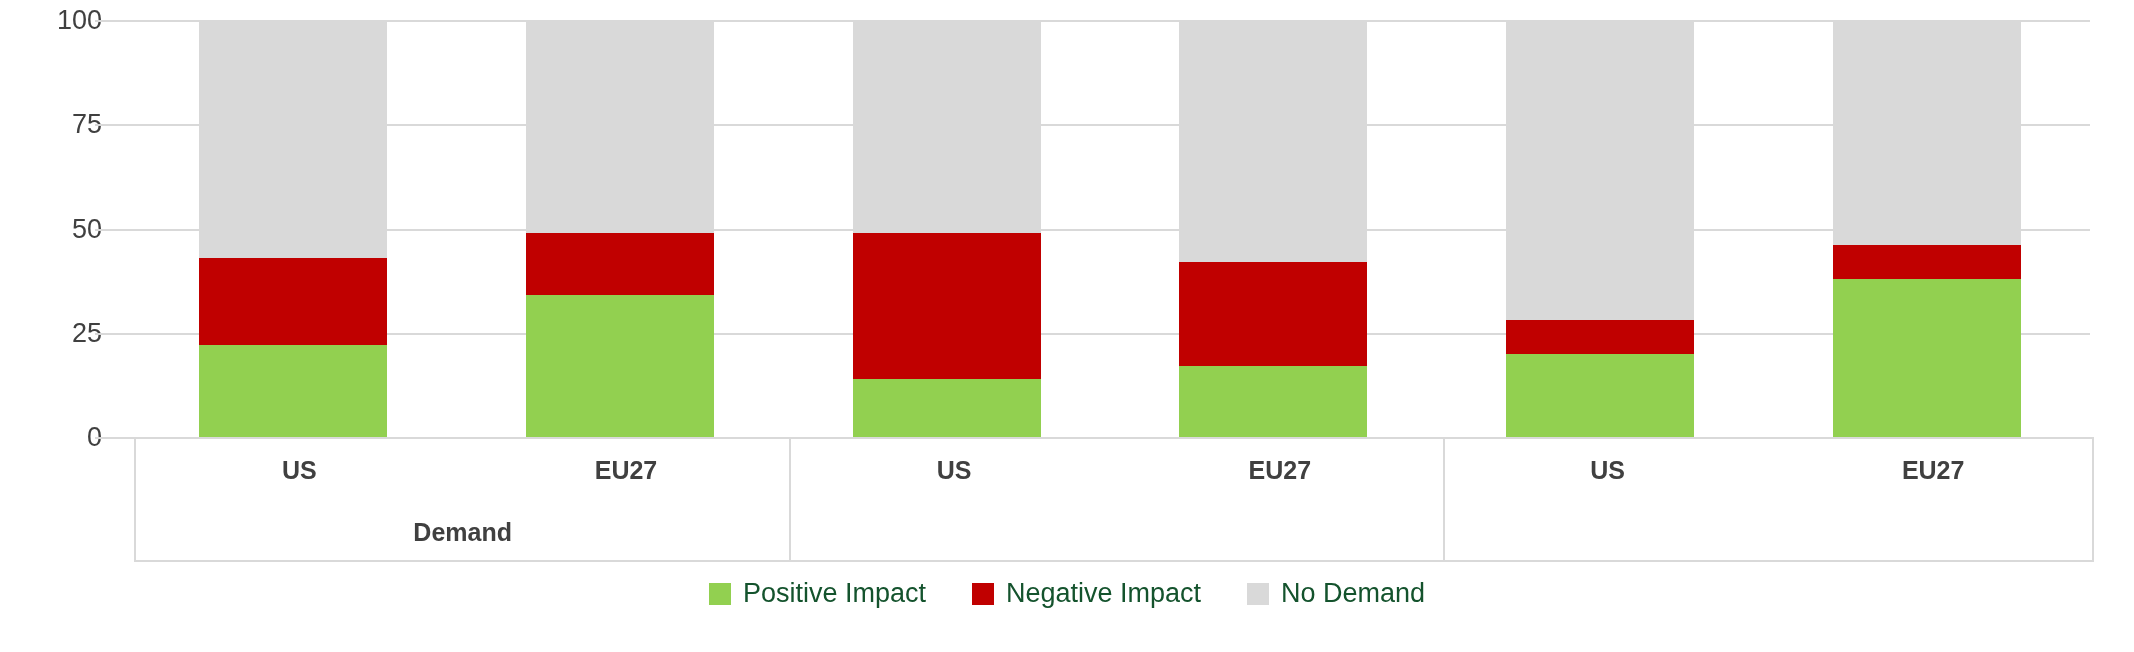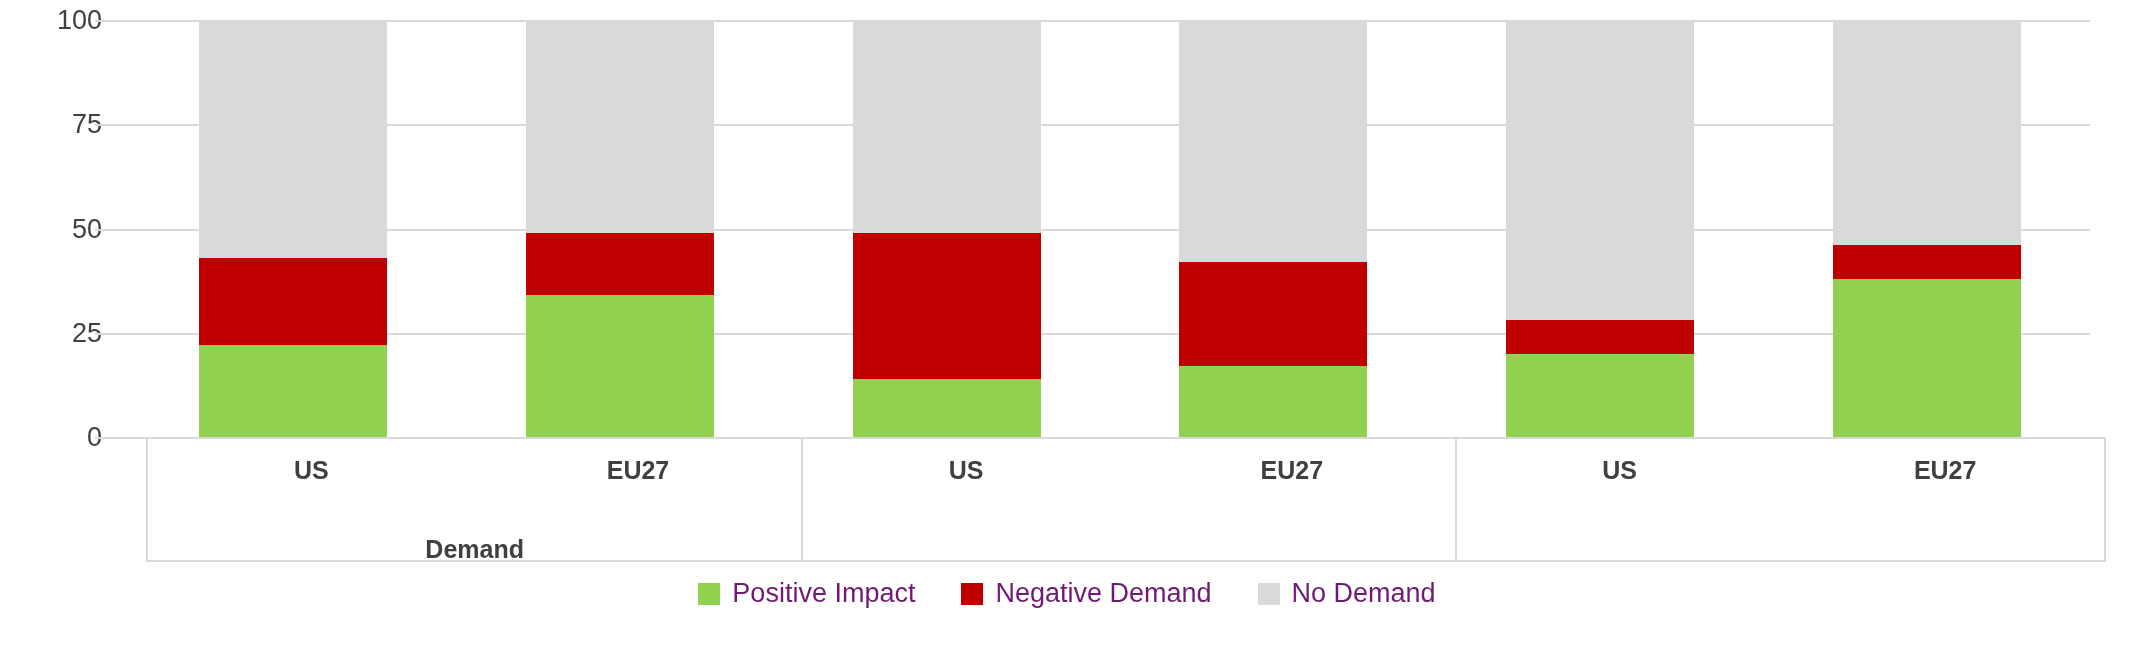--- a/index.html
+++ b/index.html
@@ -95,7 +95,7 @@
   
   .cat-axis {
     position: absolute;
-    left: 146px;
+    left: 134px;
     top: 437px;
     width: 1960px;
     height: 125px;

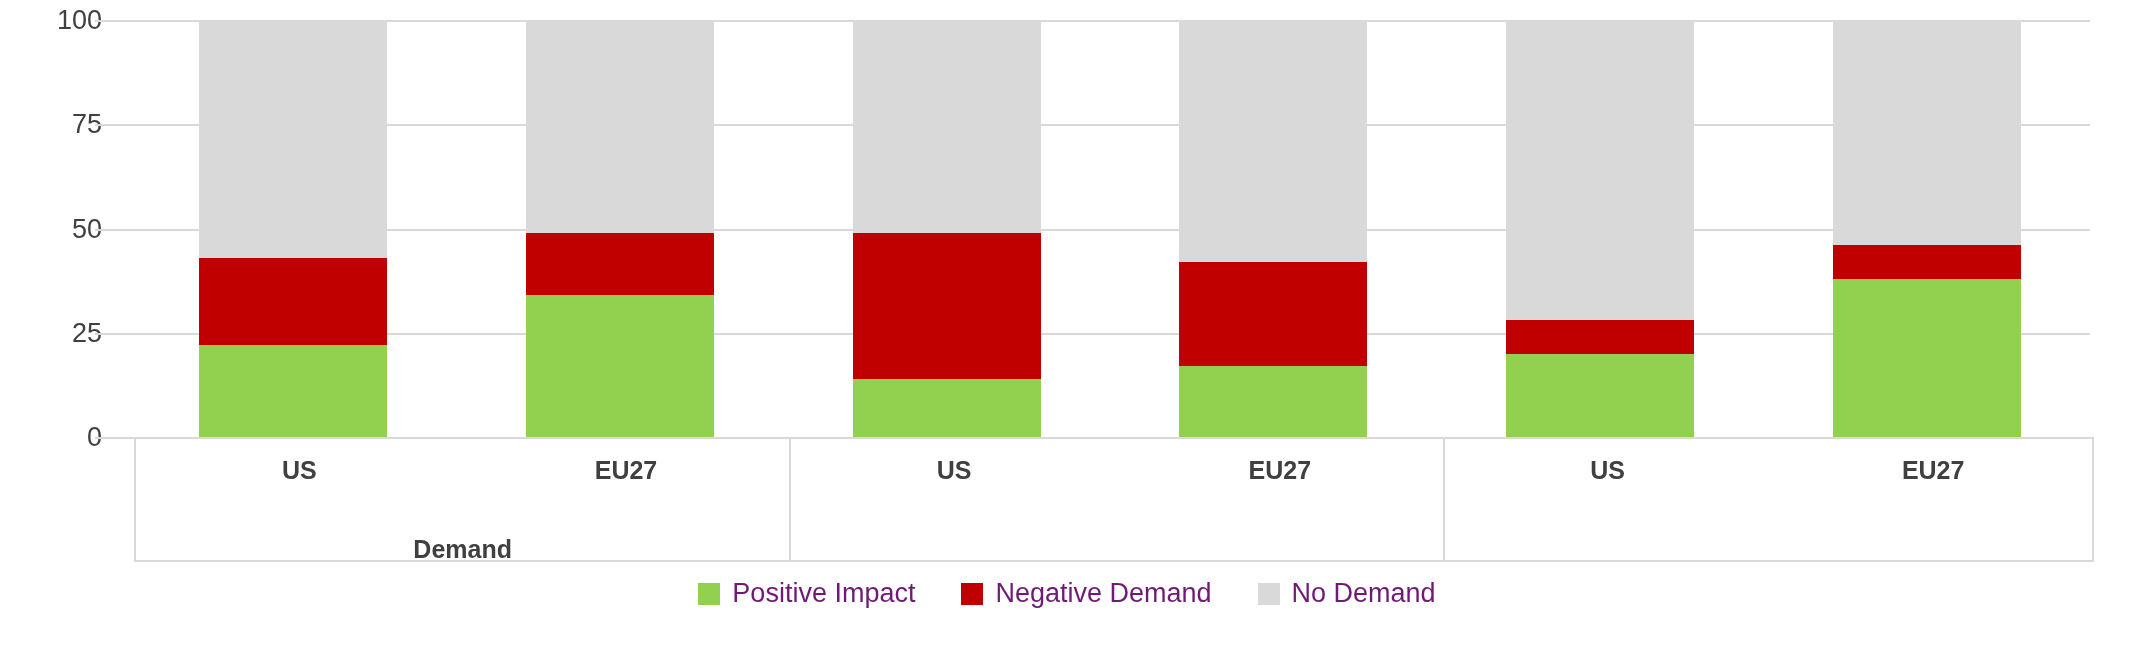--- a/index.html
+++ b/index.html
@@ -136,7 +136,7 @@
     width: 100%;
     height: 63px;
     display: flex;
-    align-items: flex-end;
+    align-items: center;
     justify-content: center;
   }
   .cat-grouplabel {

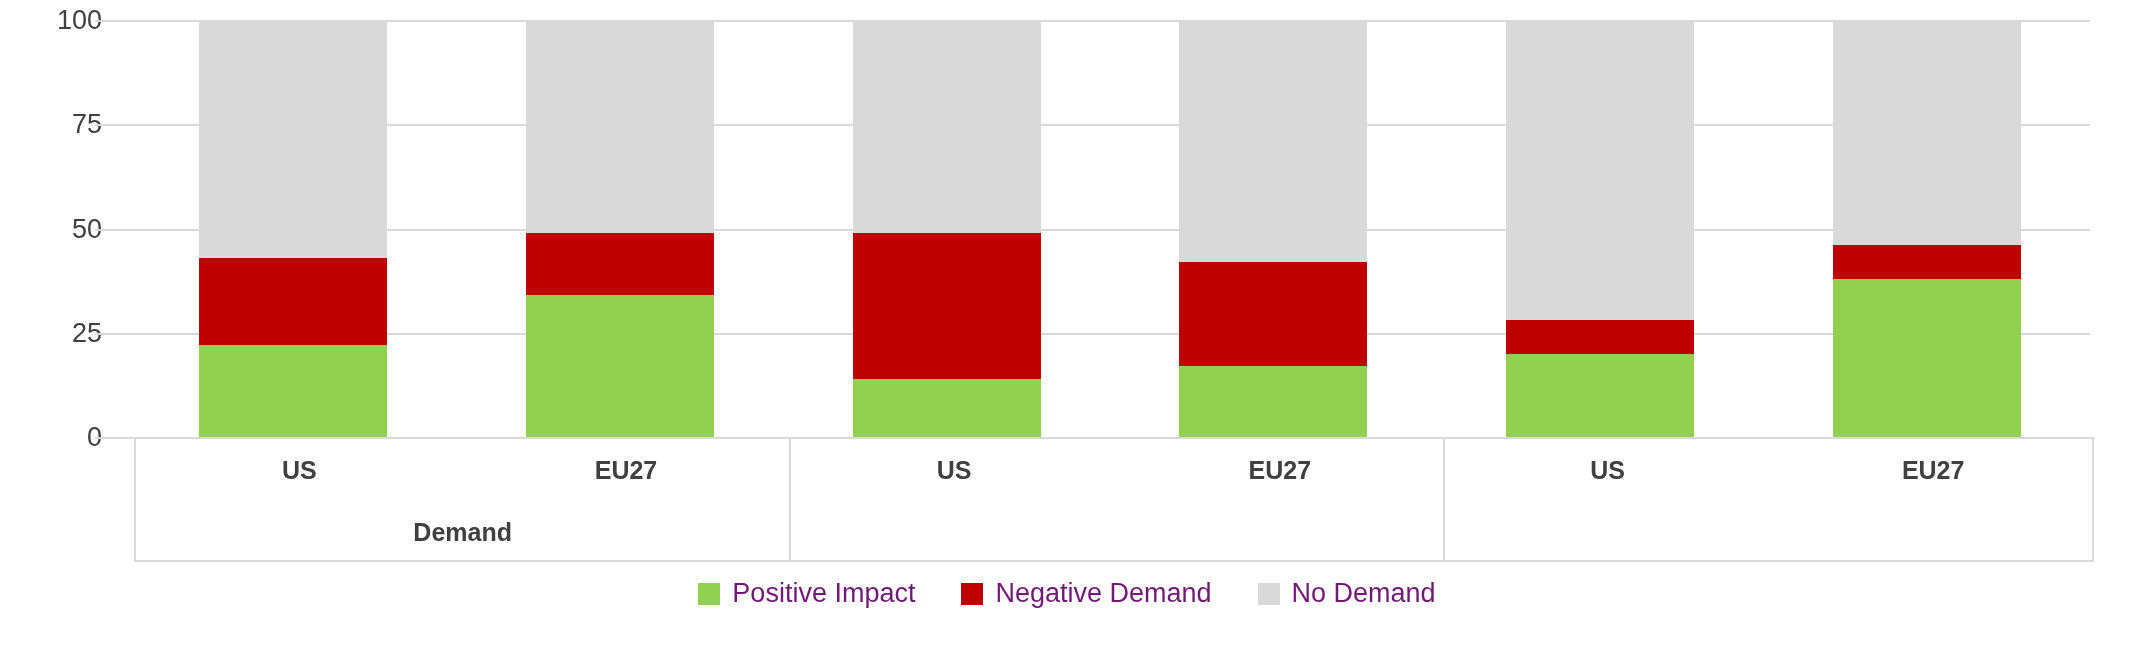--- a/index.html
+++ b/index.html
@@ -168,7 +168,7 @@
   }
   .legend-label {
     font-size: 27px;
-    color: #701a75;
+    color: #14532d;
     white-space: nowrap;
   }
 </style>

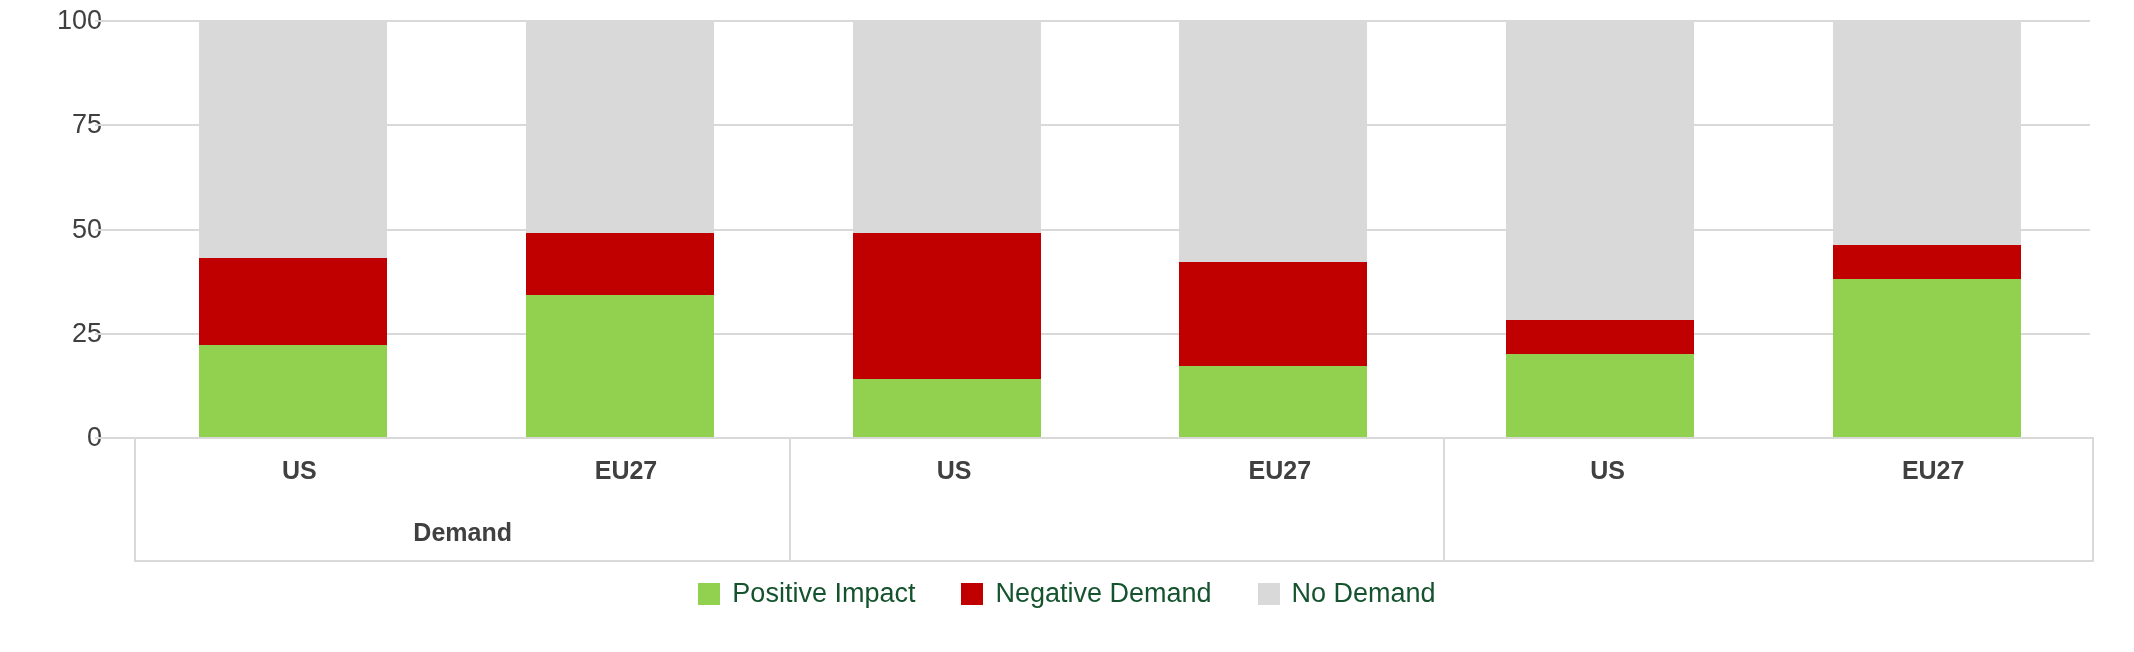--- a/index.html
+++ b/index.html
@@ -275,7 +275,7 @@
       </div>
       <div class="legend-item">
         <span class="legend-swatch" style="background: rgb(192, 0, 0);"></span>
-        <span class="legend-label">Negative Demand</span>
+        <span class="legend-label">Negative Impact</span>
       </div>
       <div class="legend-item">
         <span class="legend-swatch" style="background: rgb(217, 217, 217);"></span>

